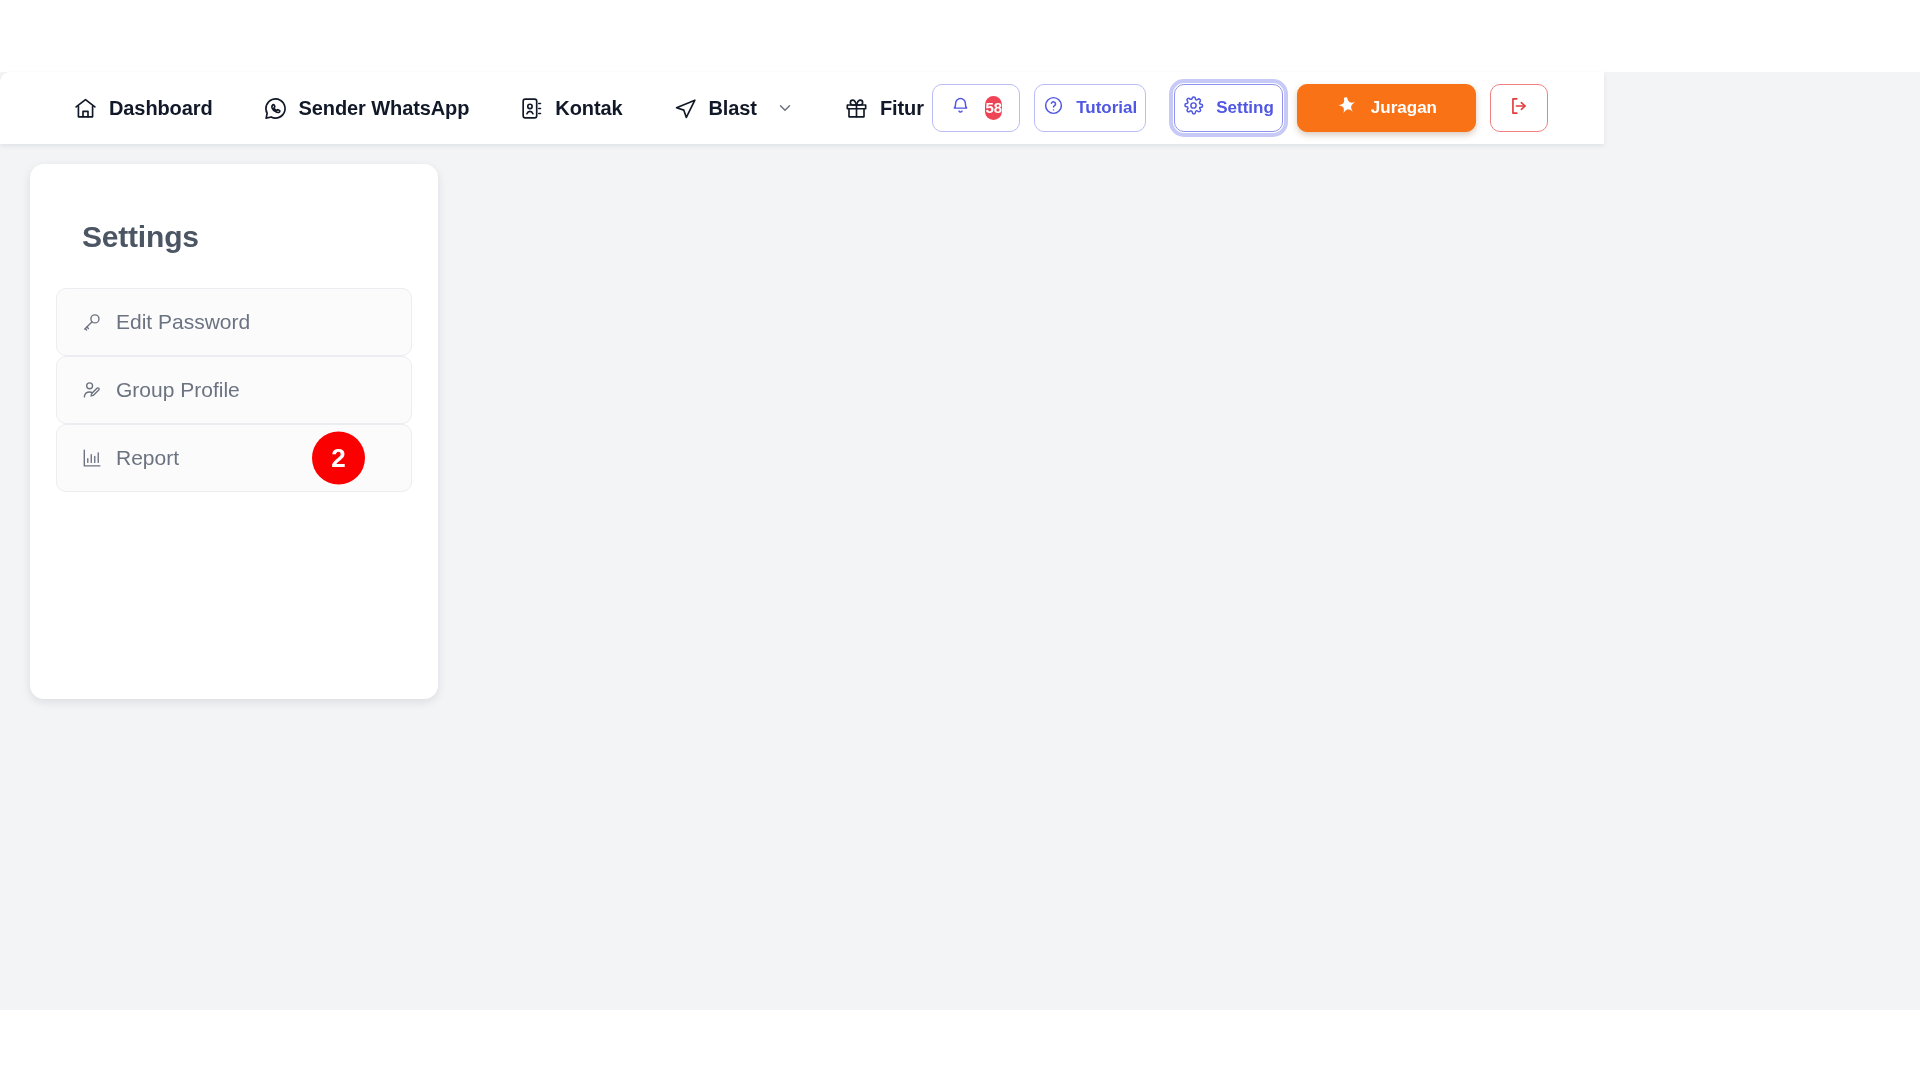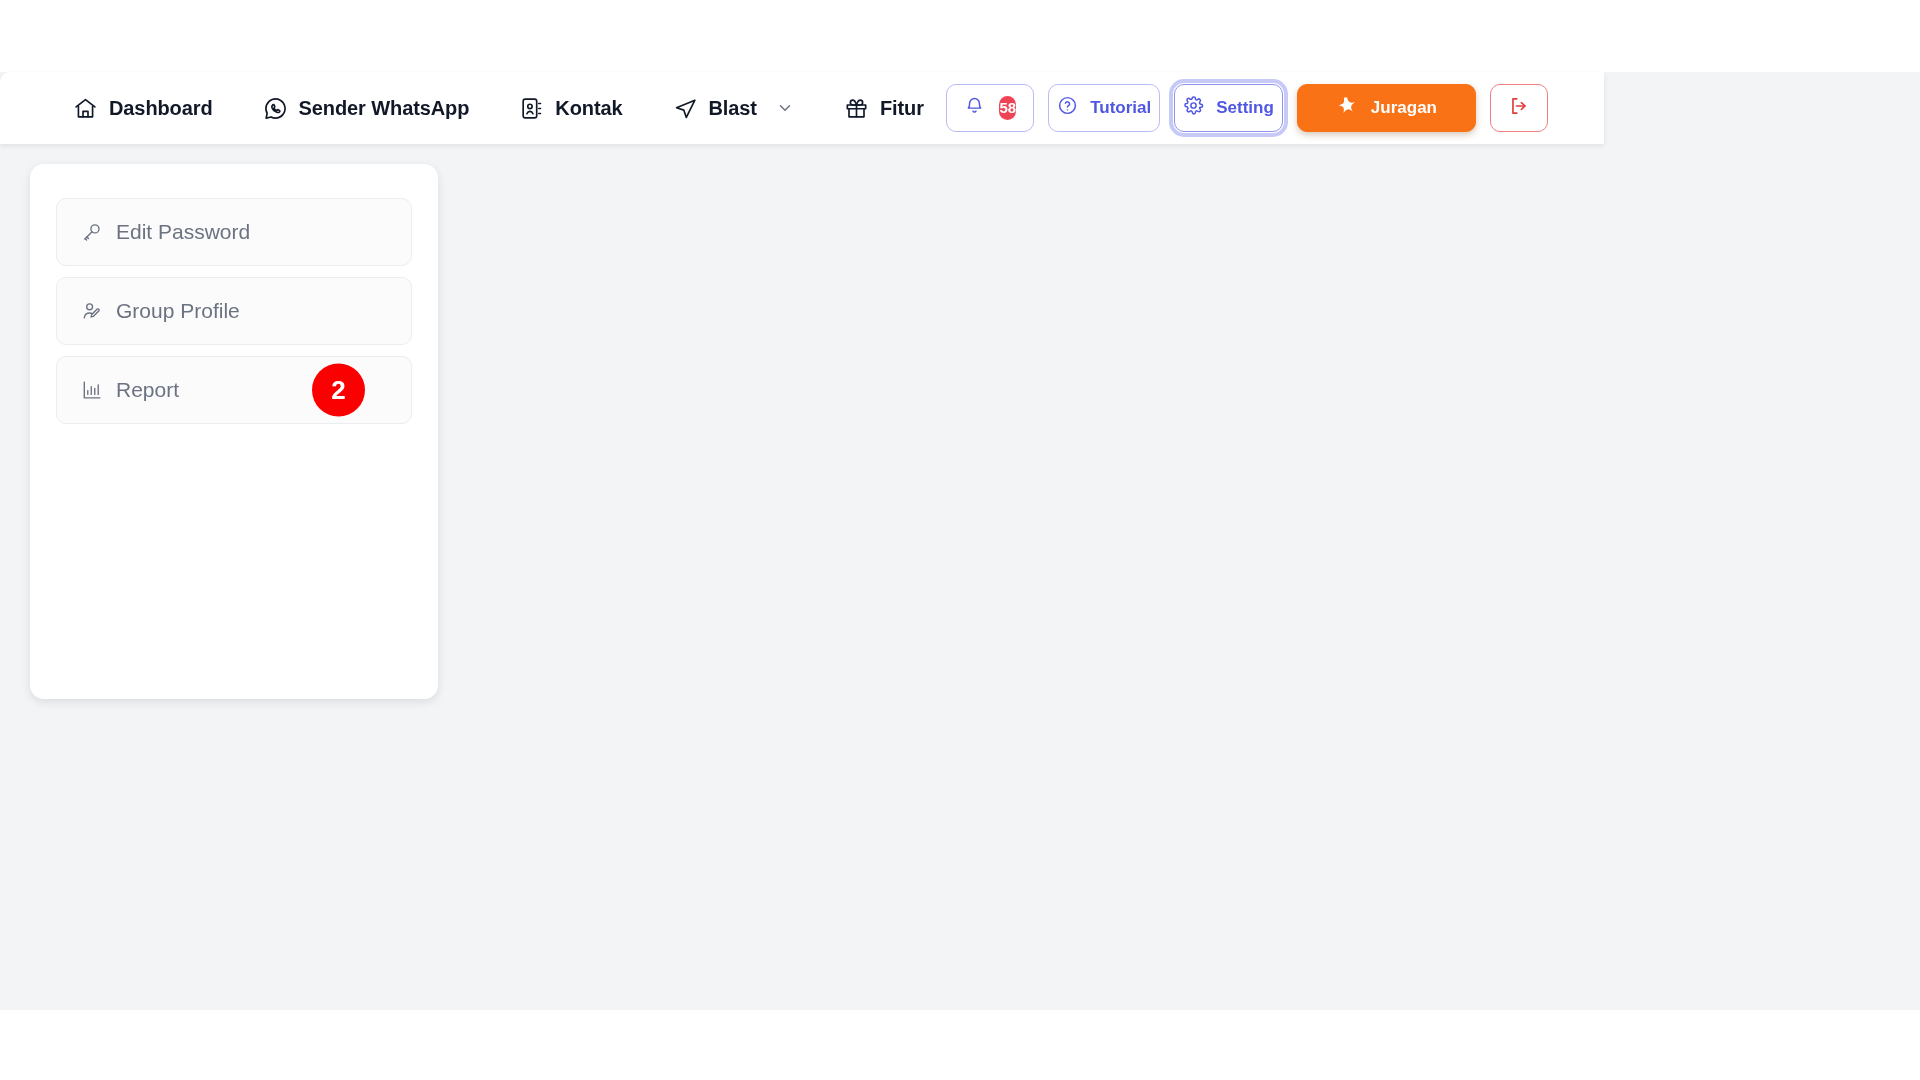--- a/index.html
+++ b/index.html
@@ -109,6 +109,7 @@
     outline: 4px solid #c7c9f7;
     outline-offset: 1px;
     border-color: #8f95ef;
+    margin-left: 14px;
   }
 
   .pill.primary {

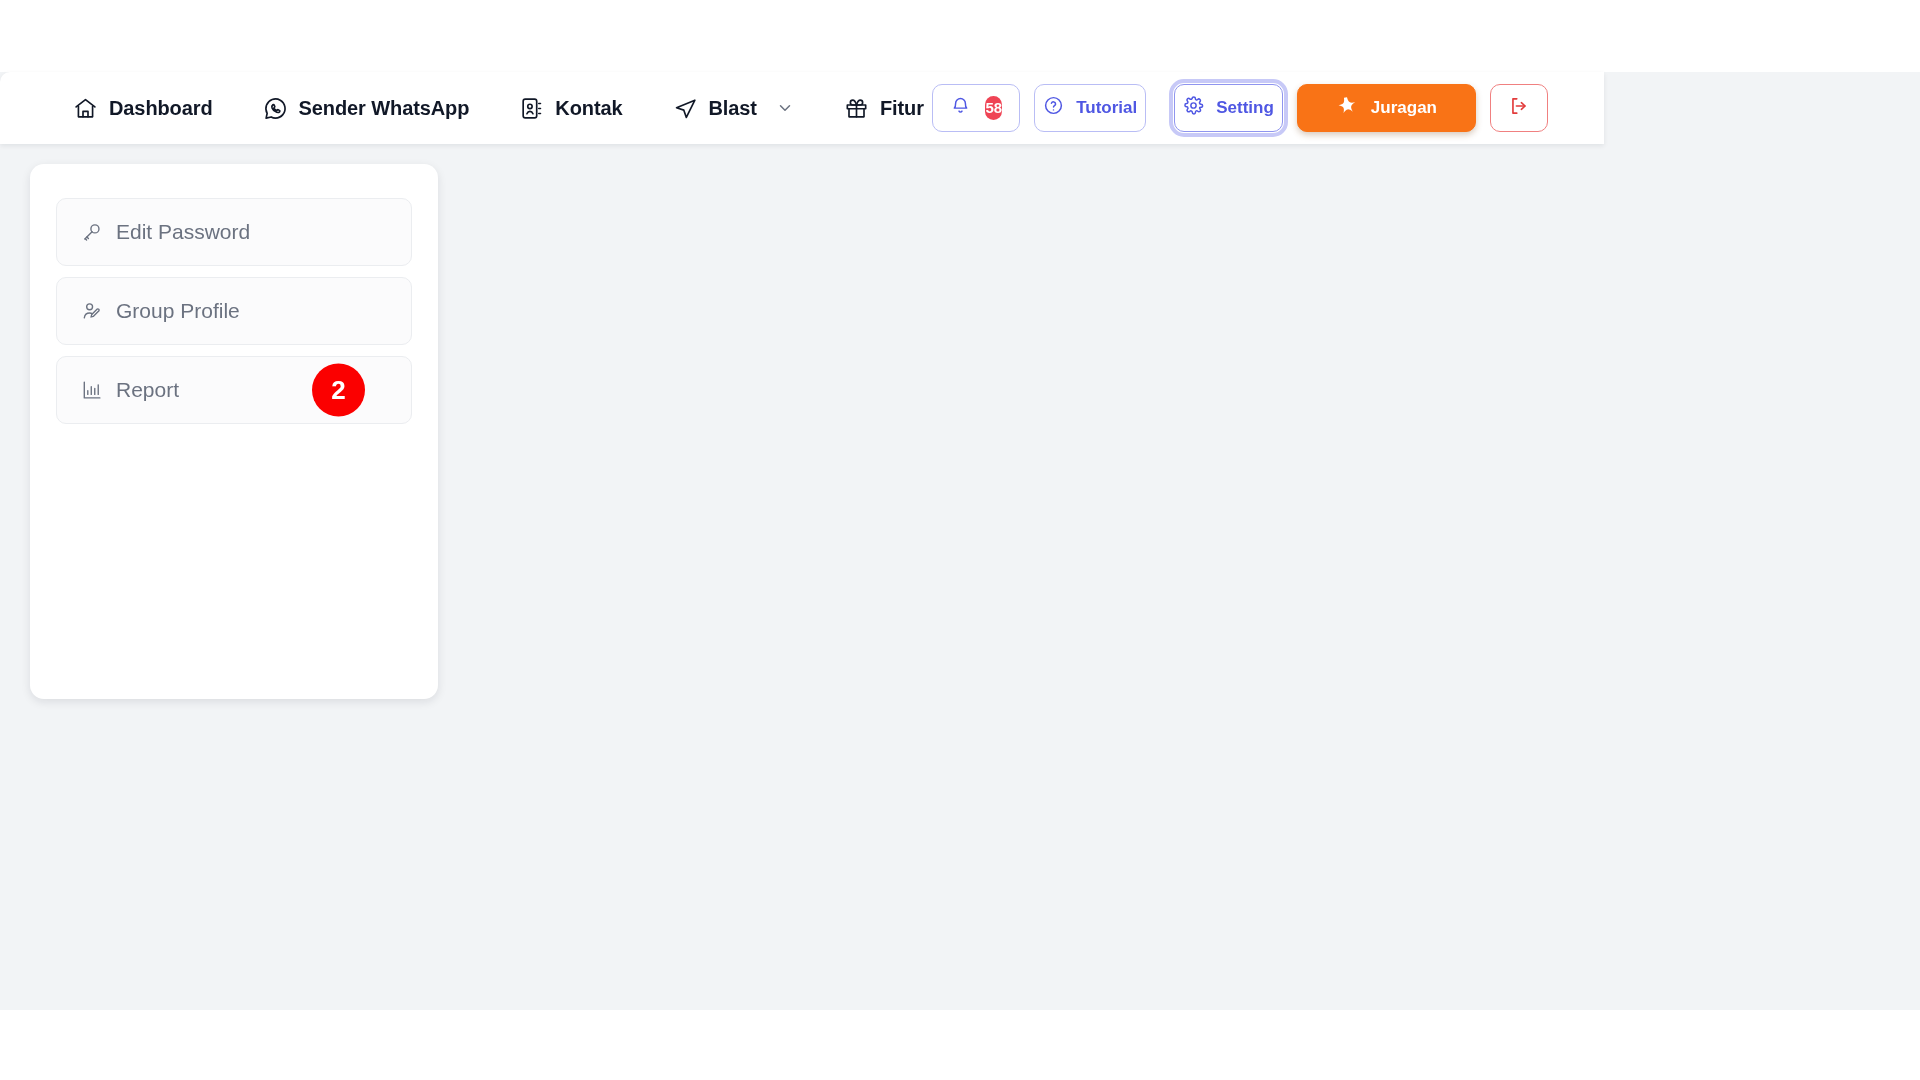--- a/index.html
+++ b/index.html
@@ -324,6 +324,7 @@
 
   <div class="settings-card">
 
+    <div class="card-title">Settings</div>
 
     <div class="menu-list">
 

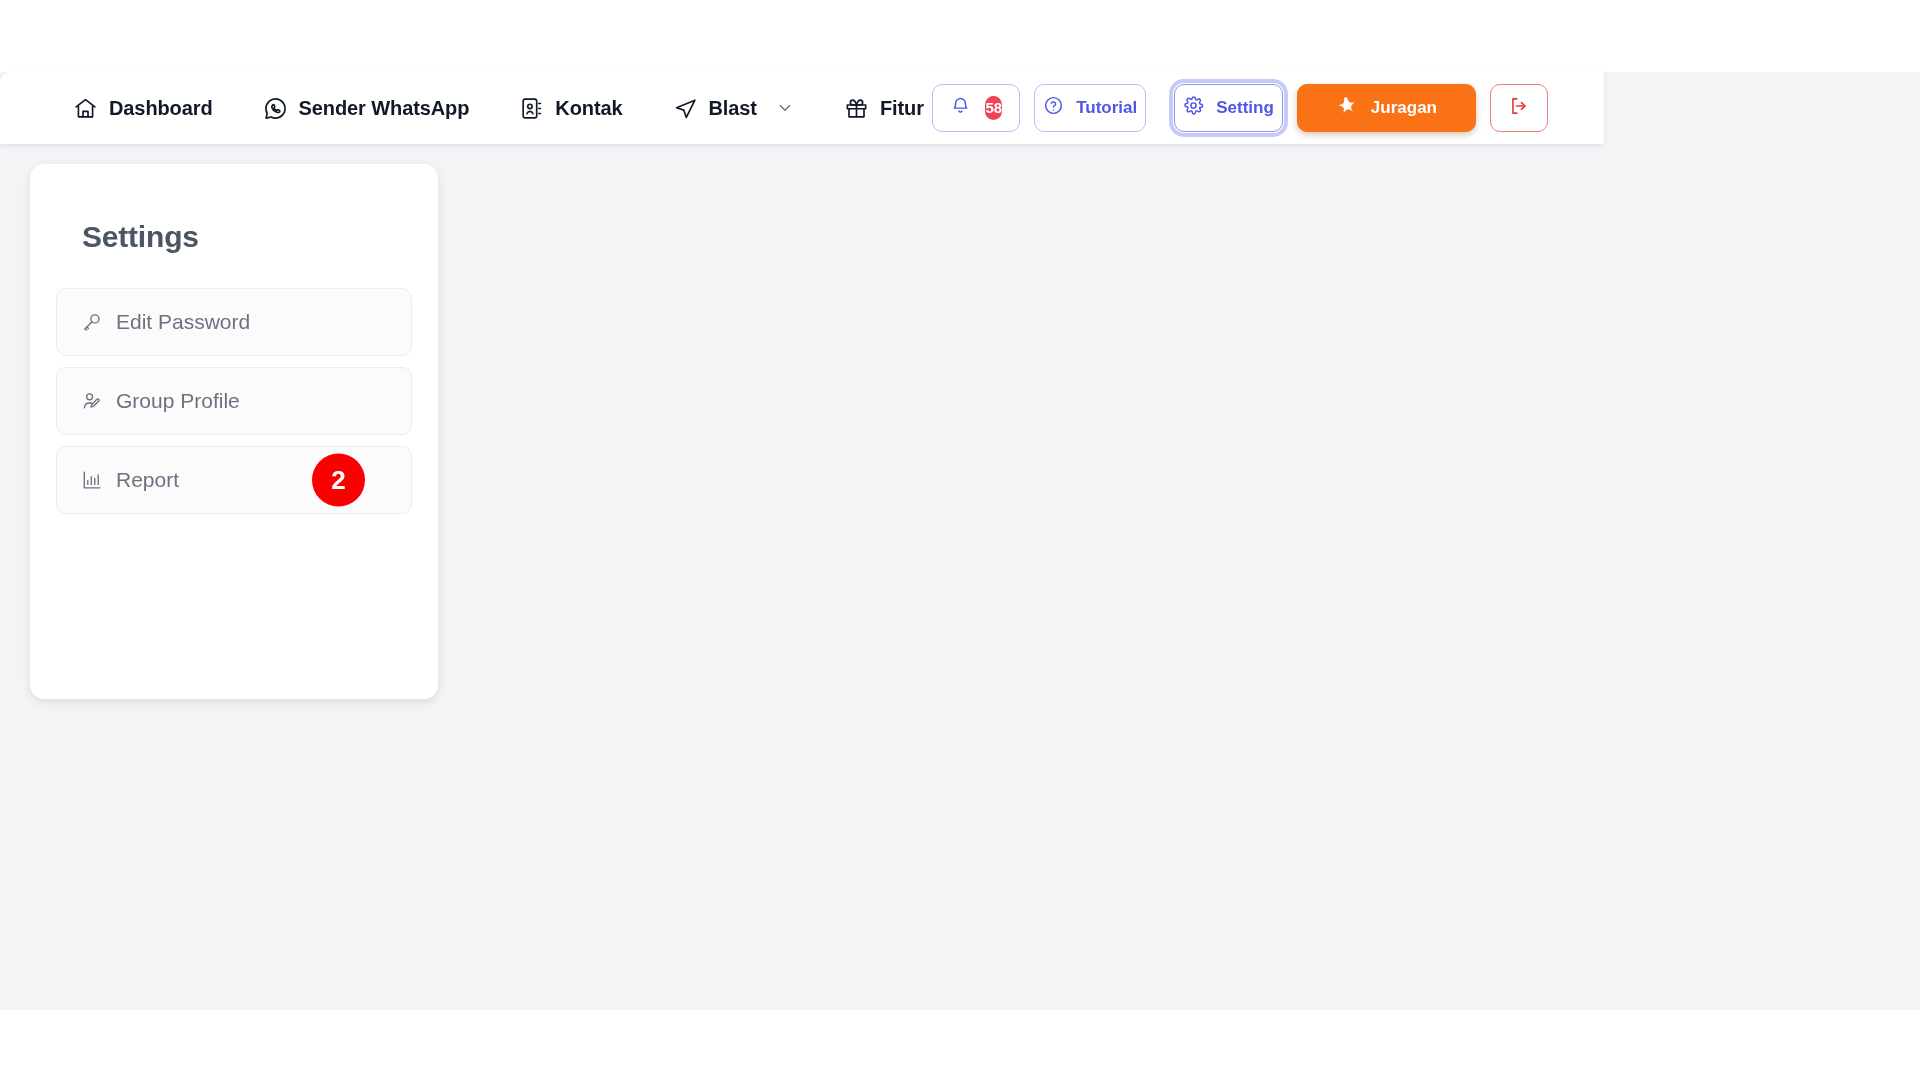--- a/index.html
+++ b/index.html
@@ -154,7 +154,6 @@
     margin-top: 34px;
     display: flex;
     flex-direction: column;
-    gap: 11px;
   }
 
   .menu-item {

